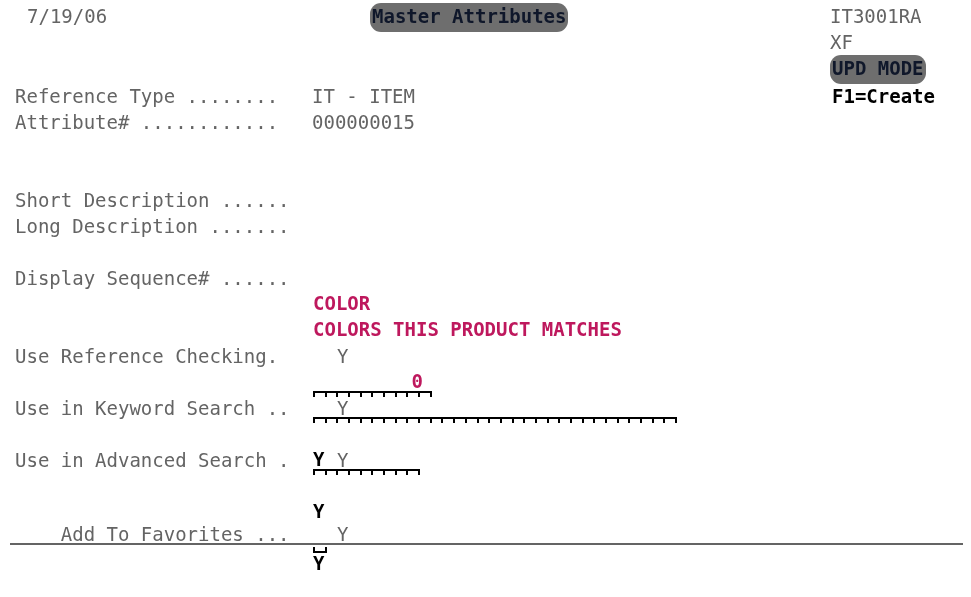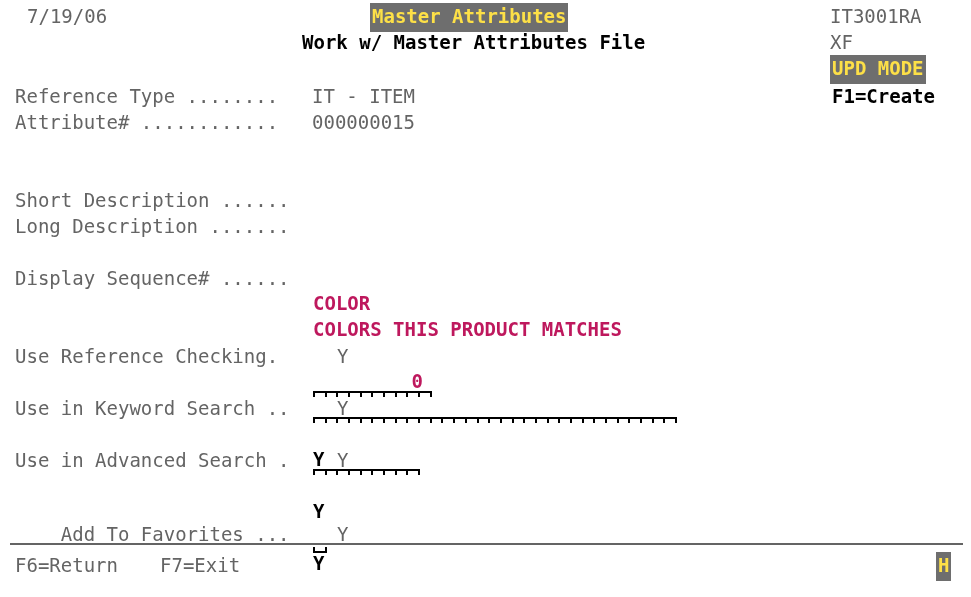--- a/index.html
+++ b/index.html
@@ -44,10 +44,11 @@
   .norm     { color: #000000; font-weight: bold; }  
   .rev      {                                        
     background: #6e6e6e;
-    color: #fde047;
+    color: #0f172a;
     font-weight: bold;
     padding: 1px 2px 2px 2px;
     margin: -1px -2px -2px -2px;
+    border-radius: 11px;
   }
 
   

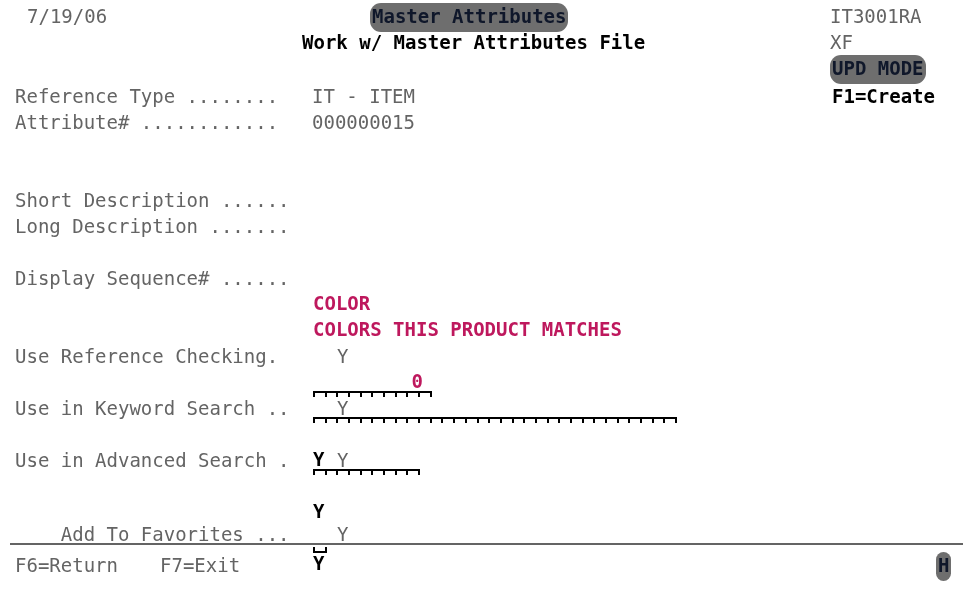--- a/index.html
+++ b/index.html
@@ -140,7 +140,6 @@
   </div>
 
   <div class="row" style="top:30px;">
-    <span class="cell norm" style="left:302px;">Work w/ Master Attributes File</span>
     <span class="cell dim" style="left:830px;">XF</span>
   </div>
 

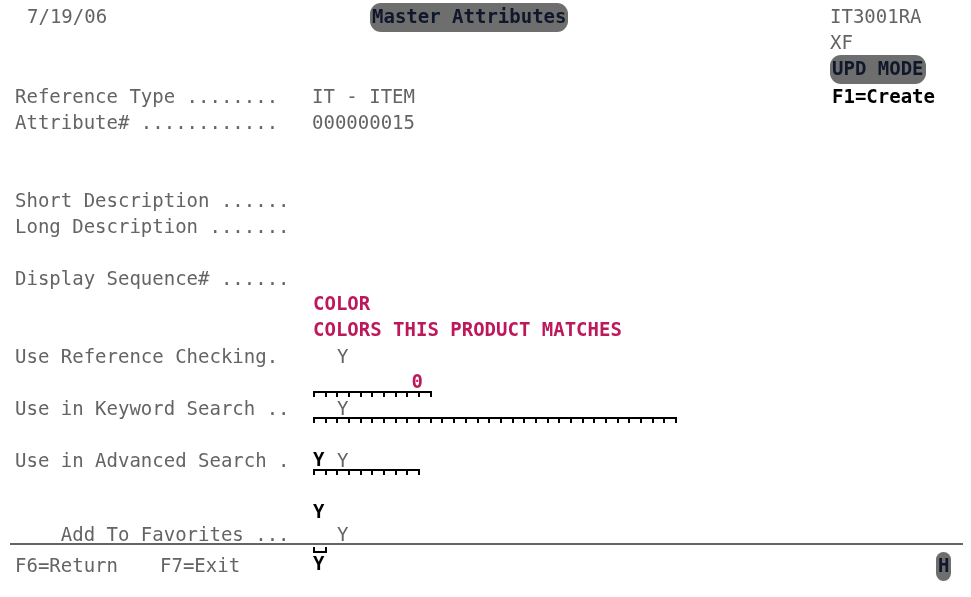--- a/index.html
+++ b/index.html
@@ -220,11 +220,6 @@
 
   <div id="fkey-rule"></div>
 
-  <div class="row" style="top:553px;">
-    <span class="cell dim" style="left:15px;">F6=Return</span>
-    <span class="cell dim" style="left:160px;">F7=Exit</span>
-    <span class="cell rev" style="left:938px;">H</span>
-  </div>
 
 </div>
 

